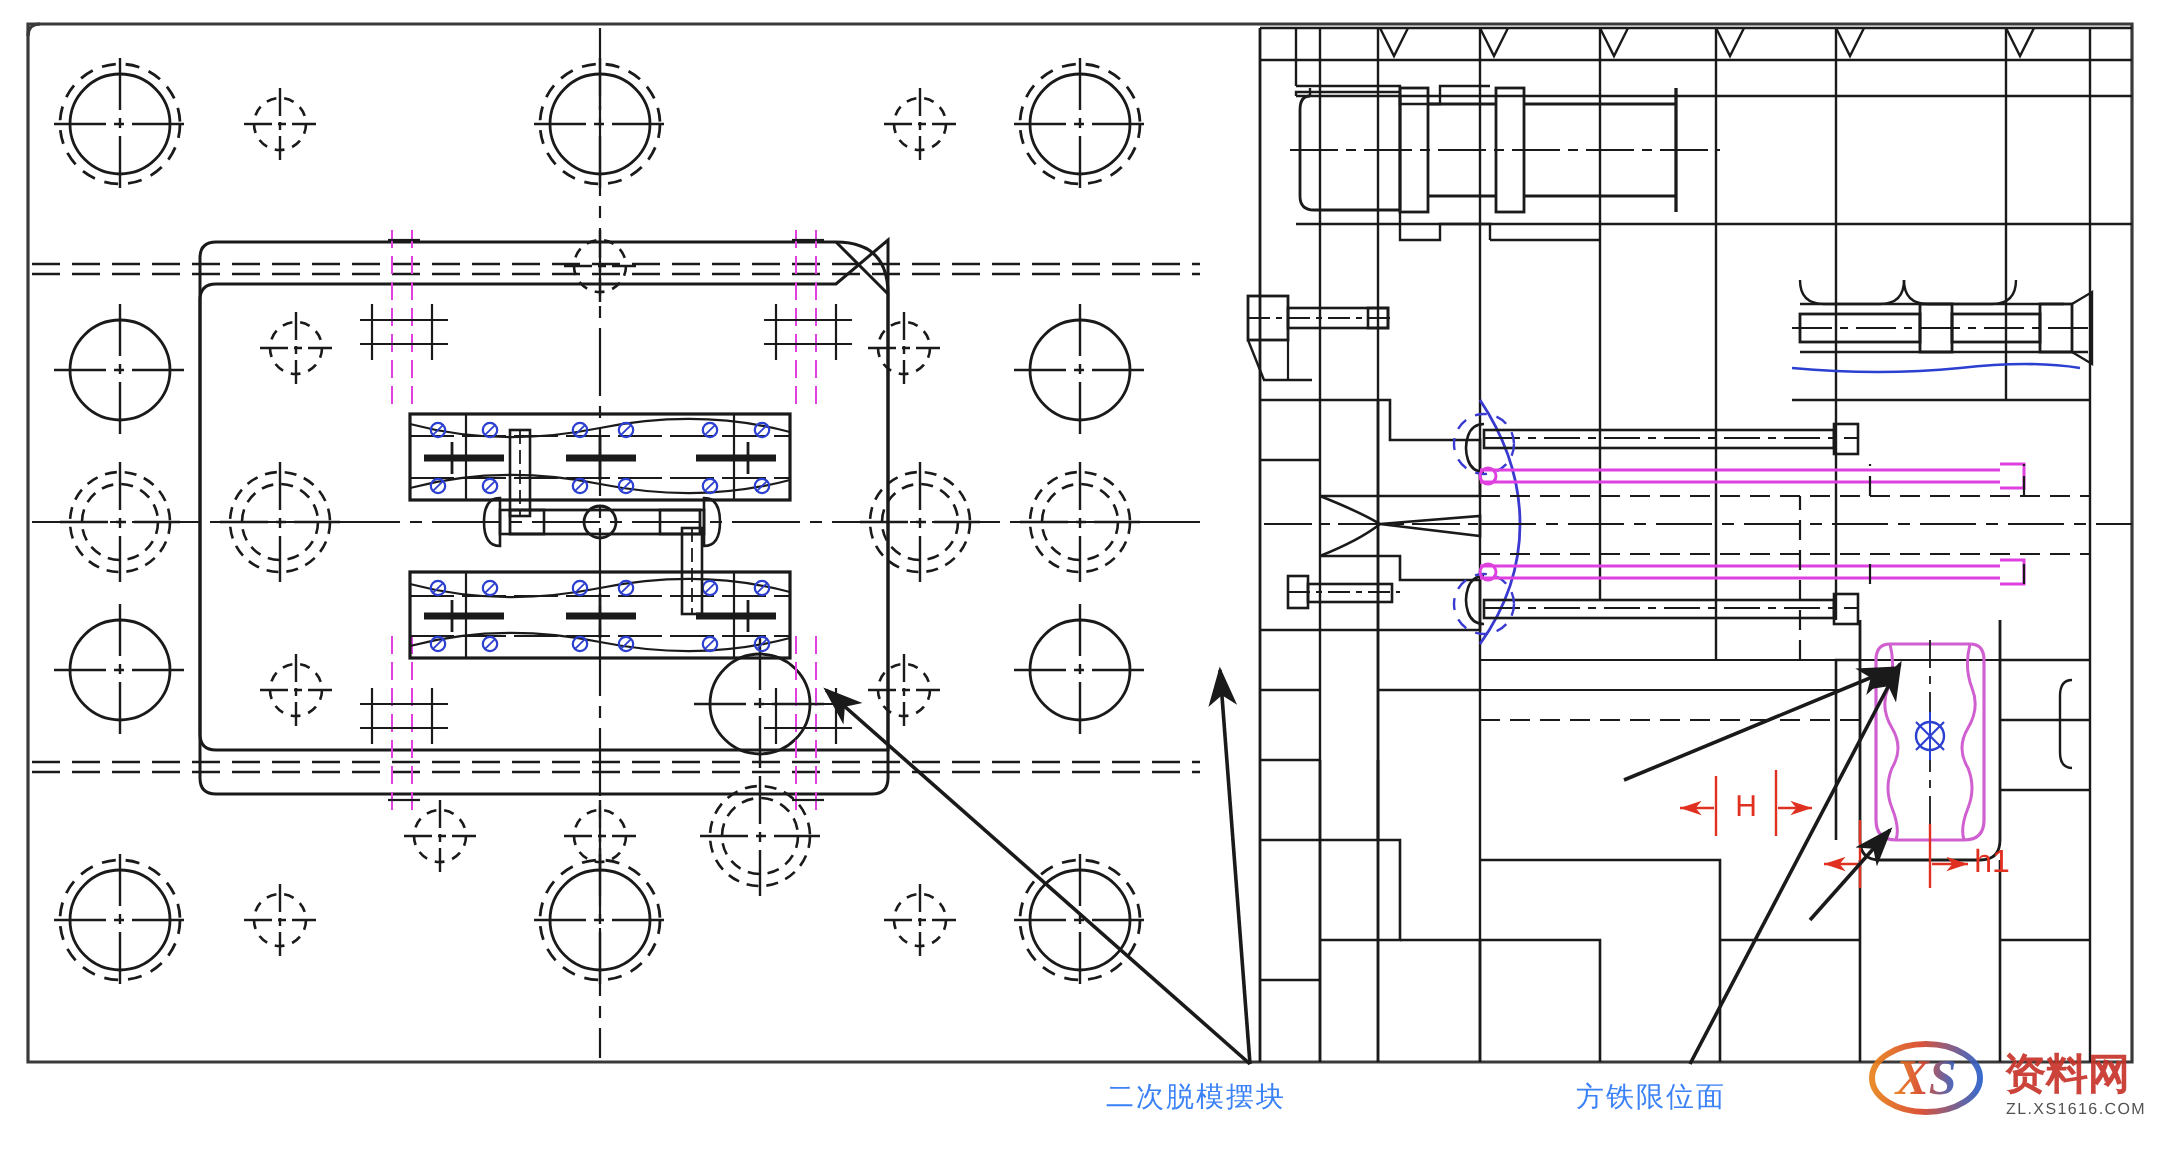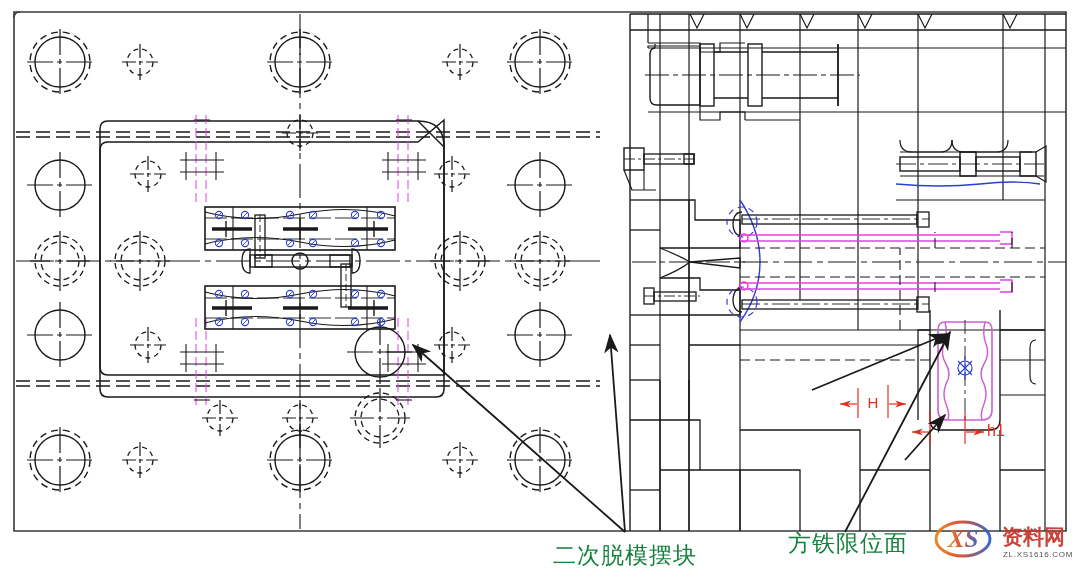--- a/index.html
+++ b/index.html
@@ -24,8 +24,8 @@
   .label-cn {
     position: absolute;
     font-family: Liberation Sans, sans-serif;
-    font-size: 23px;
-    color: #15803d;
+    font-size: 14px;
+    color: #3b82f6;
     white-space: nowrap;
     letter-spacing: 1px;
   }

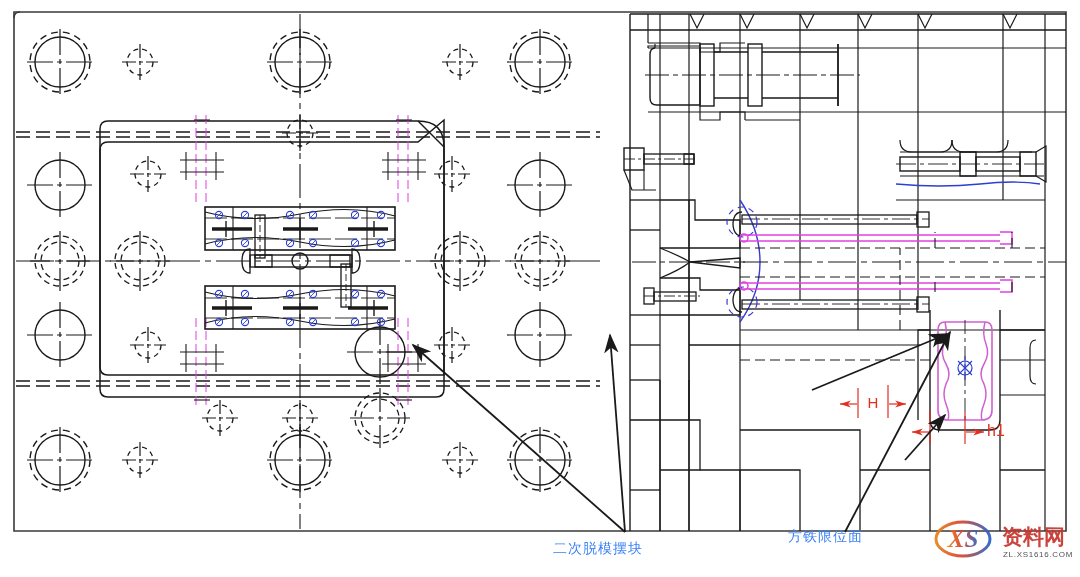--- a/index.html
+++ b/index.html
@@ -35,7 +35,7 @@
   }
   #label-face {
     left: 788px;
-    top: 528px;
+    top: 540px;
   }
   #watermark {
     position: absolute;

